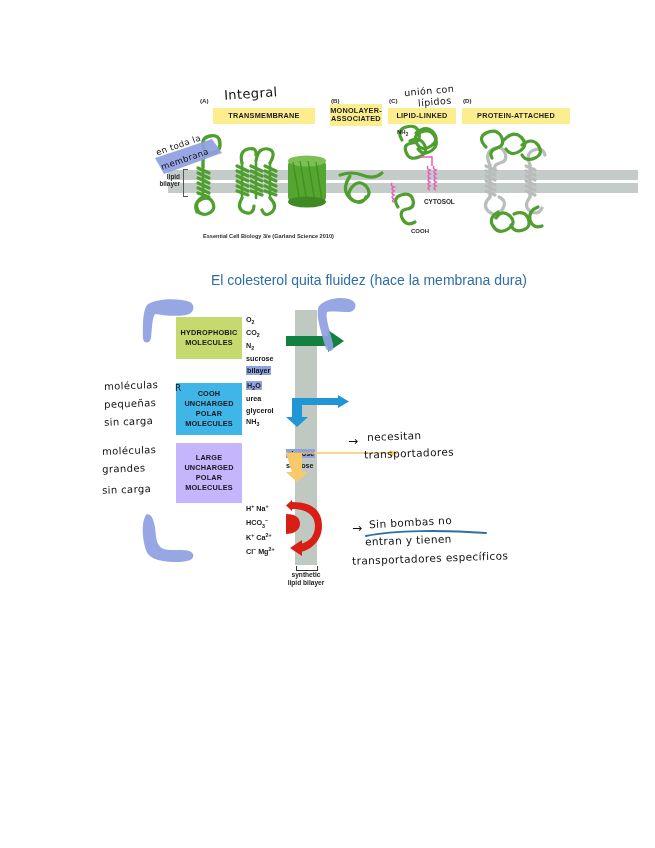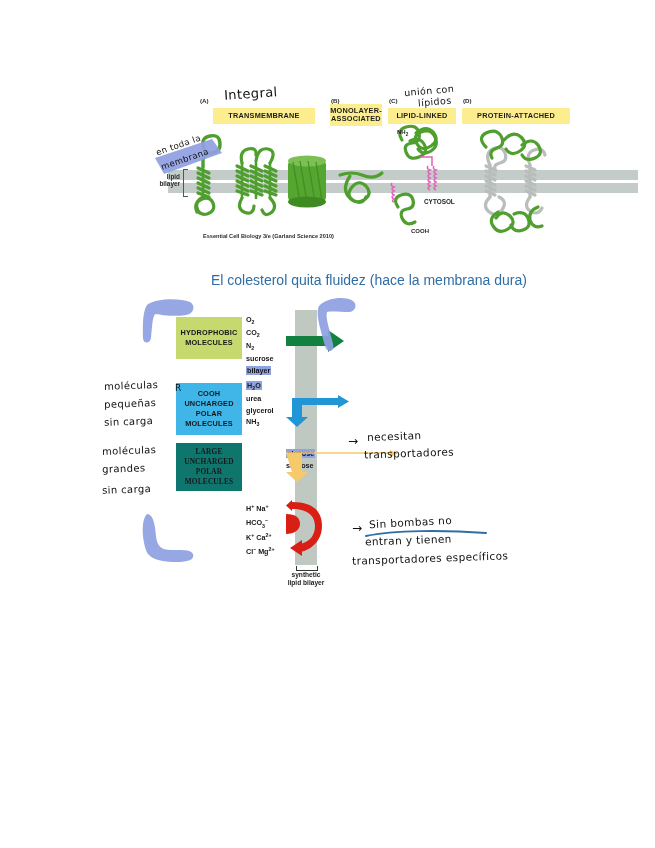--- a/index.html
+++ b/index.html
@@ -256,7 +256,7 @@
                L16,22 L22,22 L11,32 L0,22 L6,22 L6,3 Z" fill="#2196d6"></path>
     </svg>
 
-    <div class="cat-box" style="left:176px;top:153px;width:66px;height:48px;background:#0f766e;flex-direction:column;font-family:Liberation Serif, serif;">
+    <div class="cat-box" style="left:176px;top:153px;width:66px;height:60px;background:#c4b5fd;flex-direction:column;">
       <span>LARGE</span>
       <span>UNCHARGED</span>
       <span>POLAR</span>

